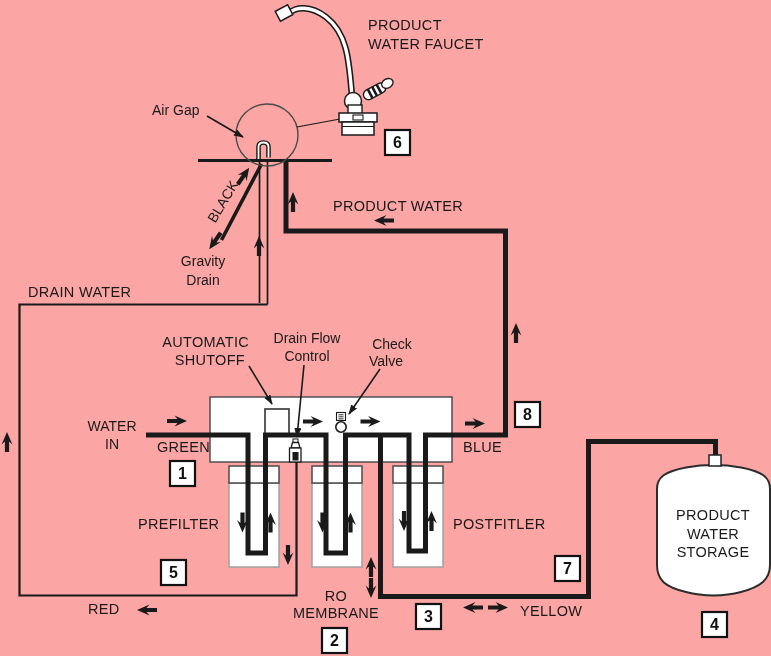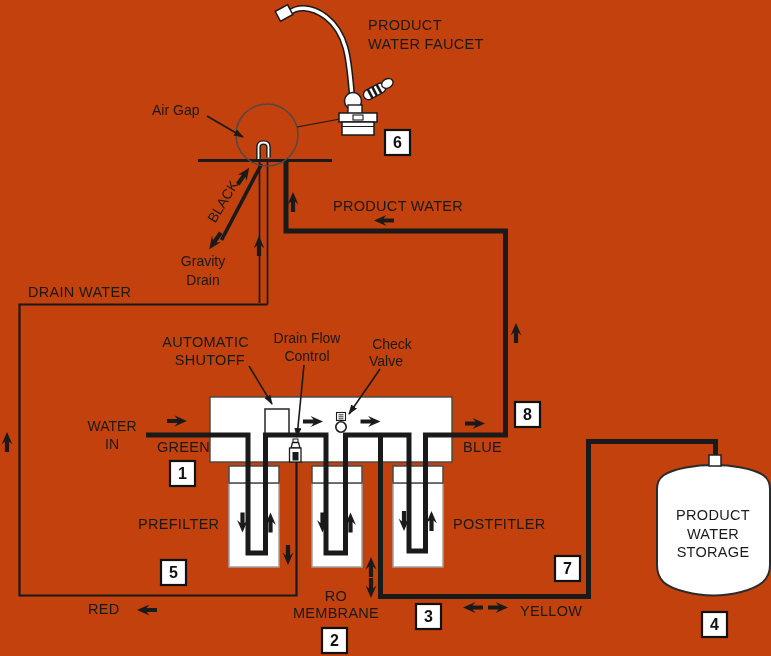--- a/index.html
+++ b/index.html
@@ -3,7 +3,7 @@
 <meta charset="utf-8">
 <style>
   html,body{margin:0;padding:0;background:#fff;}
-  .stage{position:relative;width:771px;height:656px;background:#c2410c;overflow:hidden;}
+  .stage{position:relative;width:771px;height:656px;background:#fca5a5;overflow:hidden;}
   svg{display:block;}
   .lbl{font-family:"Liberation Sans",sans-serif;font-size:14.5px;fill:#1a1a1a;letter-spacing:.3px;}
   .lbl2{font-family:"Liberation Sans",sans-serif;font-size:14px;fill:#1a1a1a;}

